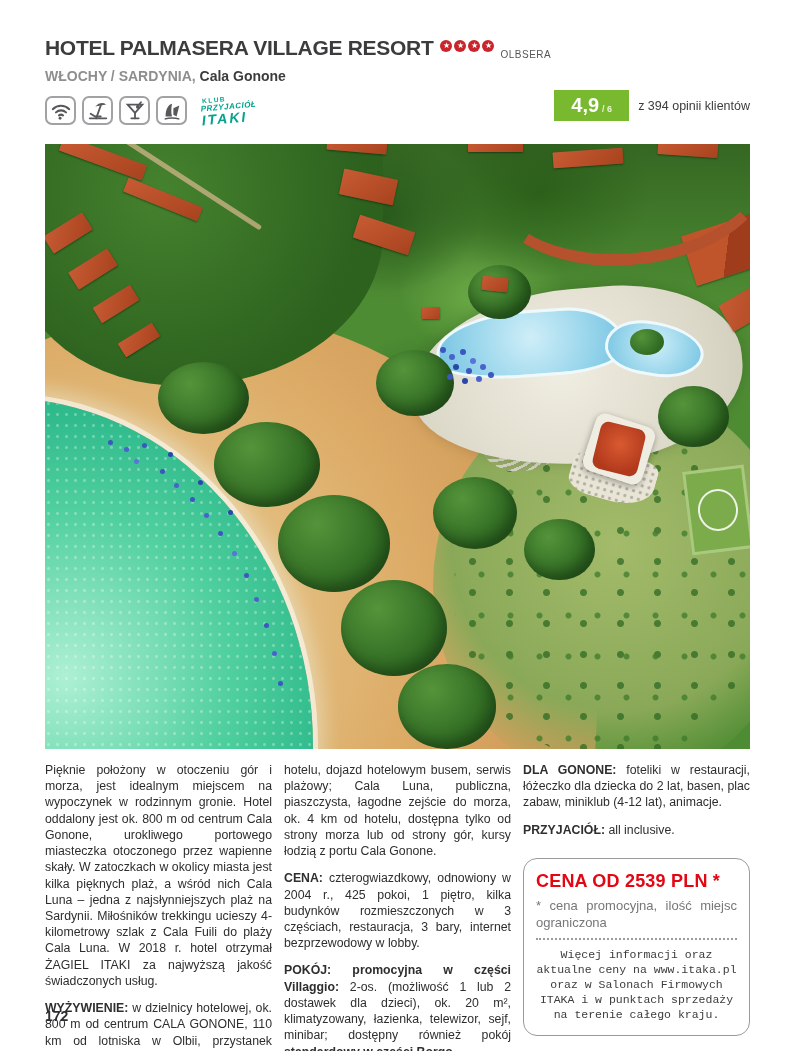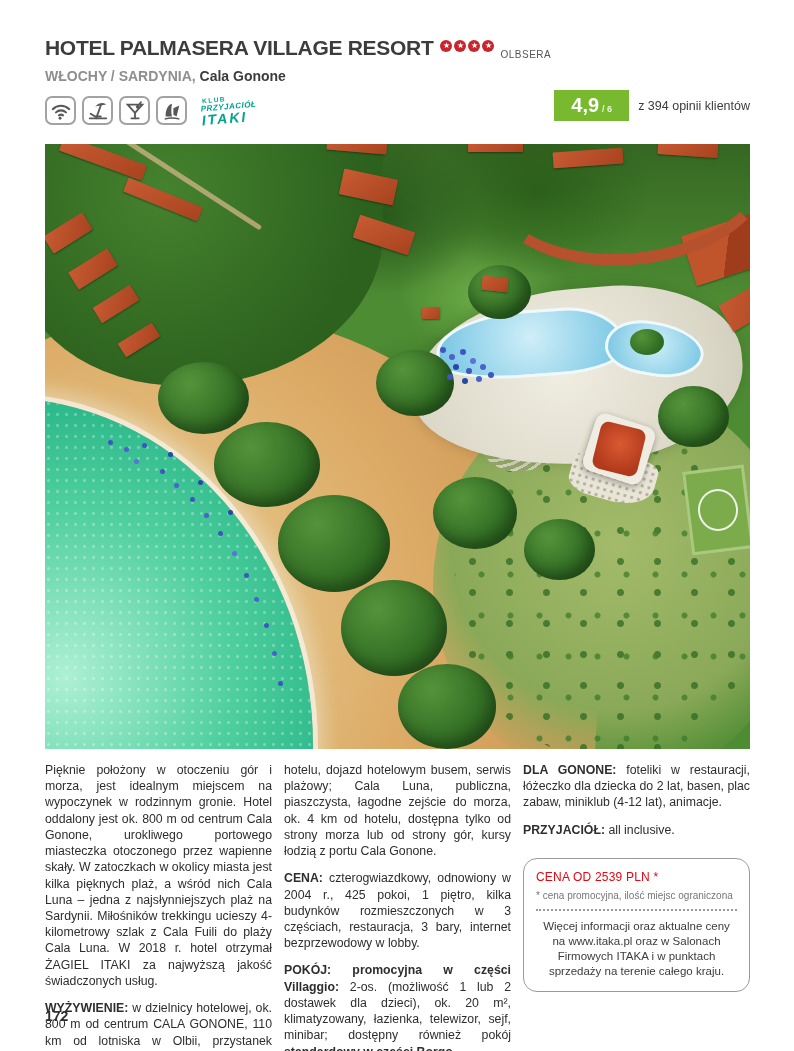--- a/index.html
+++ b/index.html
@@ -161,7 +161,7 @@
   
   .price-box { margin-top:20px; border:1px solid #9a9a9c; border-radius:14px; padding:11px 12px 12px;
                background:#fff; }
-  .price-line { color:var(--price-red,#e30613); font-size:12px; font-weight:400; letter-spacing:.2px; }
+  .price-line { color:var(--price-red,#e30613); font-size:18px; font-weight:700; letter-spacing:.2px; }
   .price-note { font-size:10px; color:#77777a; margin-top:3px; }
   .dotted-sep { border-bottom:2px dotted #9a9a9c; margin:7px 0 8px; }
   .price-info { font-size:11.5px; line-height:1.3; text-align:center; color:#3c3c3e; }

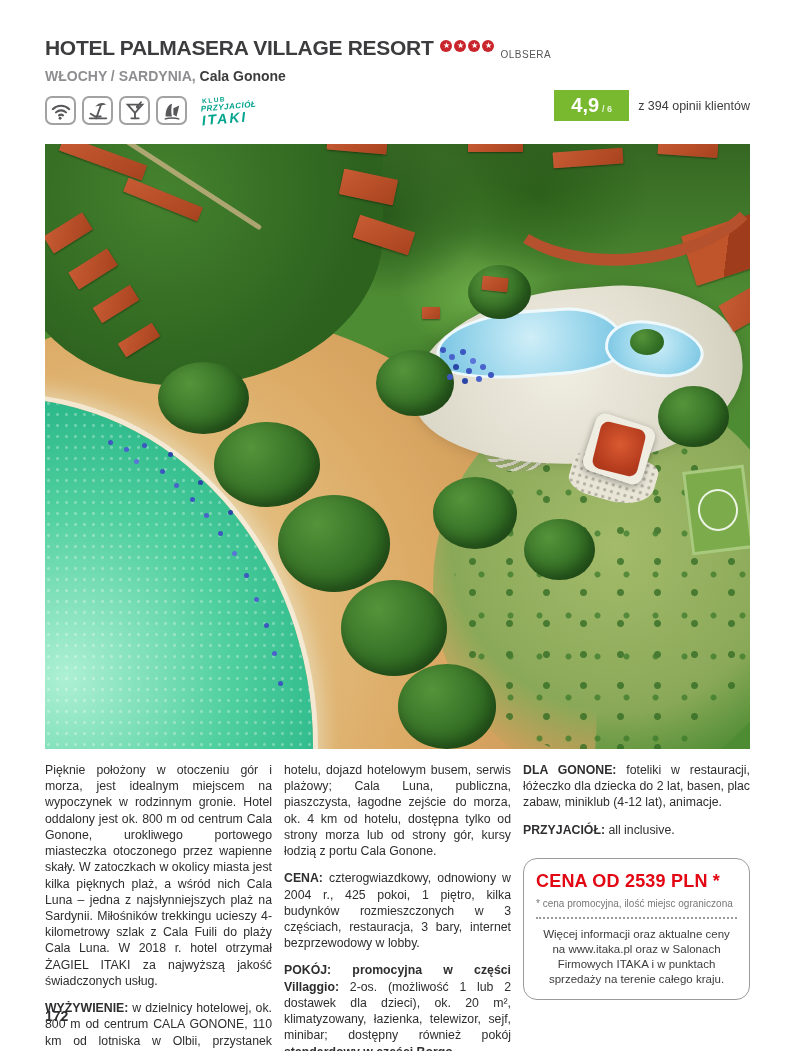--- a/index.html
+++ b/index.html
@@ -162,7 +162,7 @@
   .price-box { margin-top:20px; border:1px solid #9a9a9c; border-radius:14px; padding:11px 12px 12px;
                background:#fff; }
   .price-line { color:var(--price-red,#e30613); font-size:18px; font-weight:700; letter-spacing:.2px; }
-  .price-note { font-size:10px; color:#77777a; margin-top:3px; }
+  .price-note { font-size:13px; color:#77777a; margin-top:3px; }
   .dotted-sep { border-bottom:2px dotted #9a9a9c; margin:7px 0 8px; }
   .price-info { font-size:11.5px; line-height:1.3; text-align:center; color:#3c3c3e; }
 

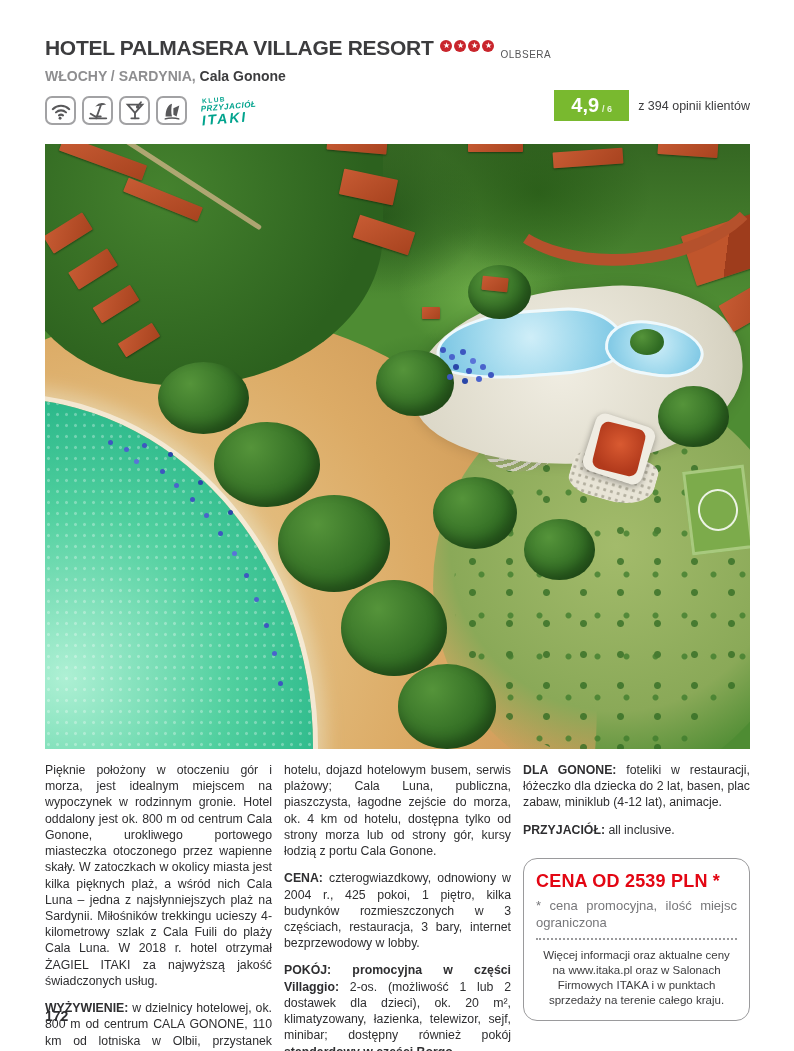--- a/index.html
+++ b/index.html
@@ -164,7 +164,7 @@
   .price-line { color:var(--price-red,#e30613); font-size:18px; font-weight:700; letter-spacing:.2px; }
   .price-note { font-size:13px; color:#77777a; margin-top:3px; }
   .dotted-sep { border-bottom:2px dotted #9a9a9c; margin:7px 0 8px; }
-  .price-info { font-size:11.5px; line-height:1.3; text-align:center; color:#3c3c3e; }
+  .price-info { font-size:11.5px; line-height:1.3; text-align:center; color:#3c3c3e;font-family:Liberation Mono, monospace; }
 
   .disclaimer { margin-top:14px; font-size:9.5px; font-style:italic; color:#616164; line-height:1.4;
                 text-align:left; }

